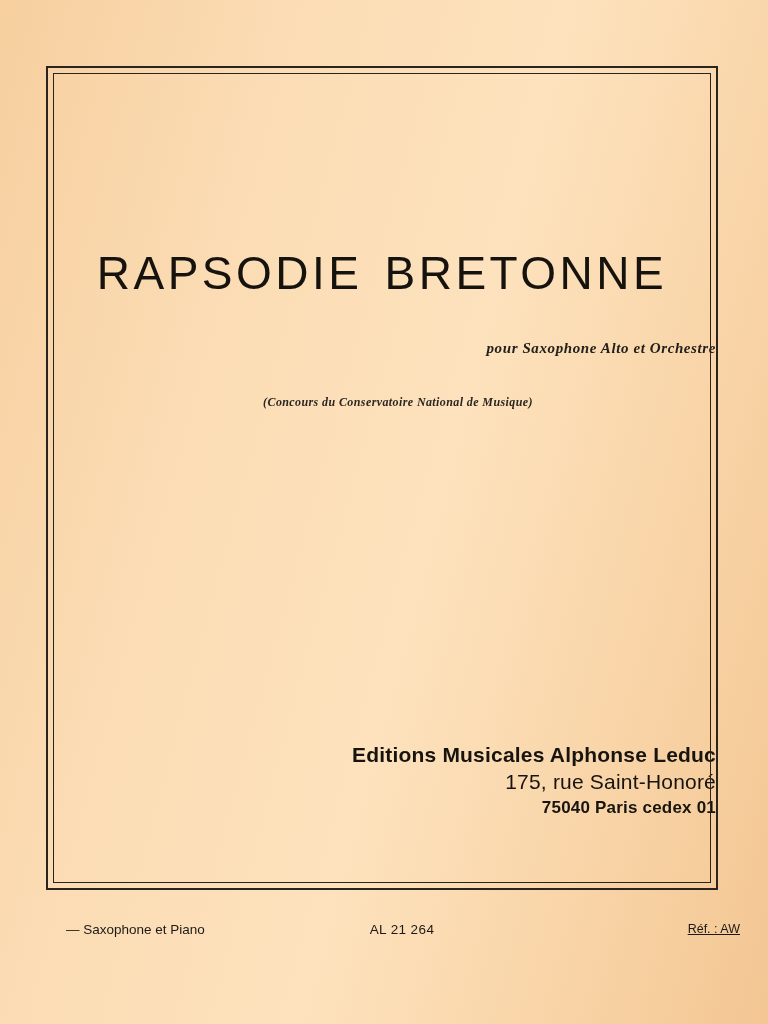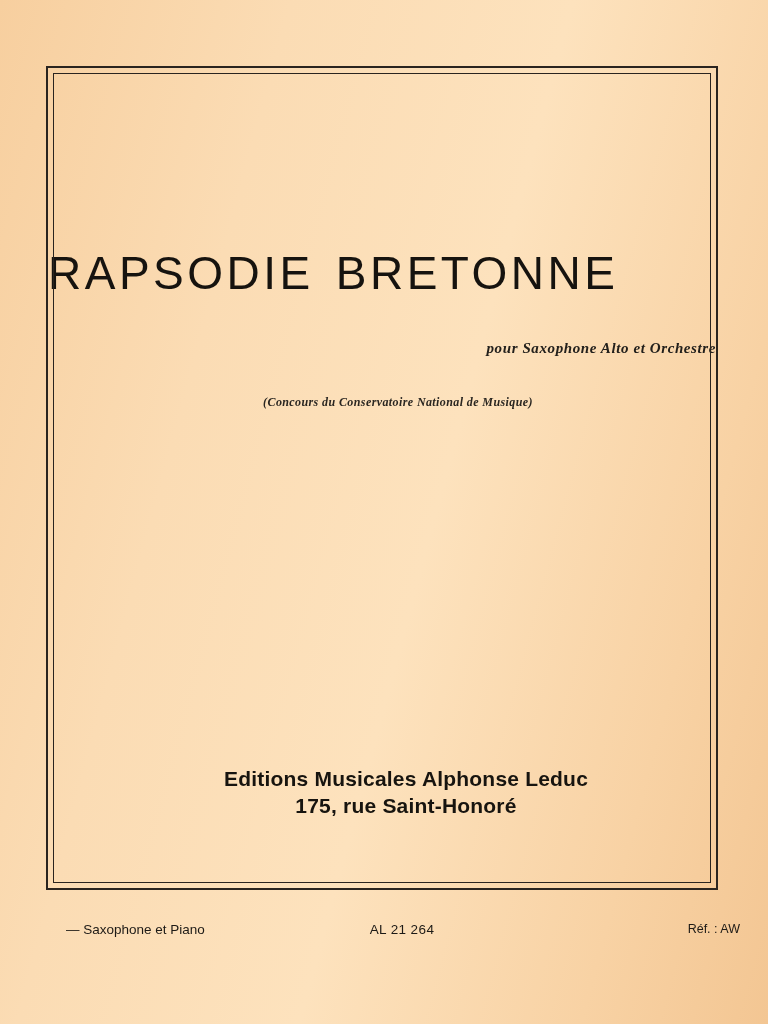--- a/index.html
+++ b/index.html
@@ -55,6 +55,7 @@
     left: 0;
     right: 0;
     top: 178px;
+    text-align: center;
     font-size: 46px;
     letter-spacing: 3.5px;
     color: #16130f;

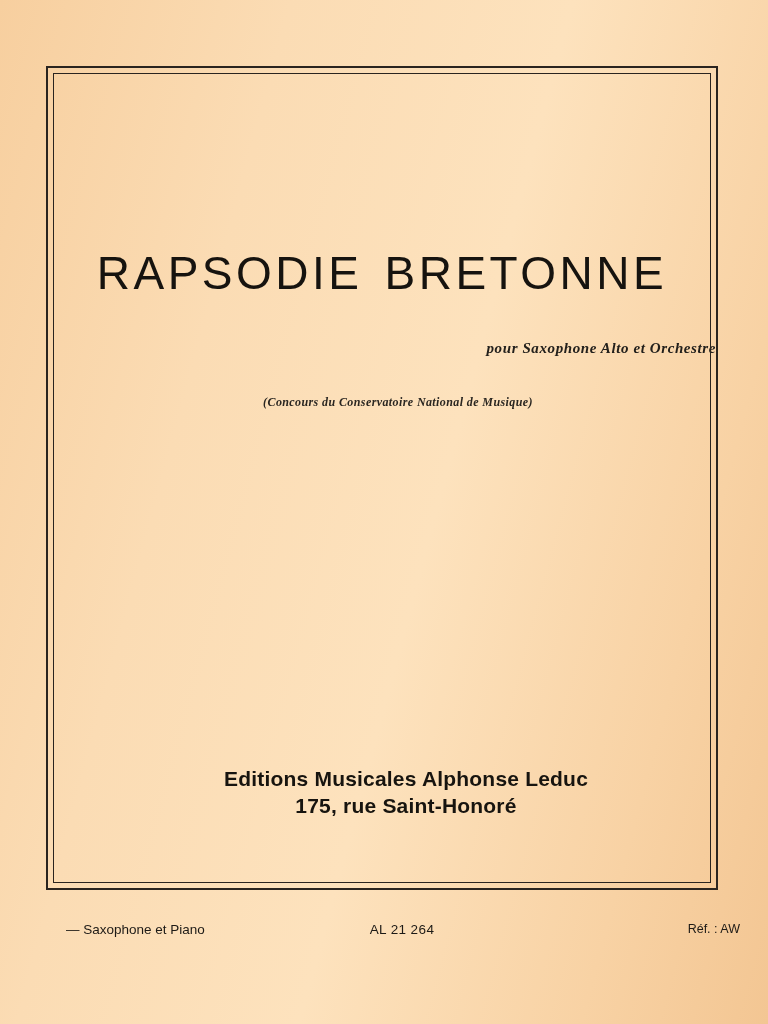--- a/index.html
+++ b/index.html
@@ -98,7 +98,7 @@
     left: 0;
     right: 0;
     bottom: 68px;
-    text-align: center;
+    text-align: right;
     color: #17140f;
     font-family: "Liberation Sans", sans-serif;
     margin-left: 48px;

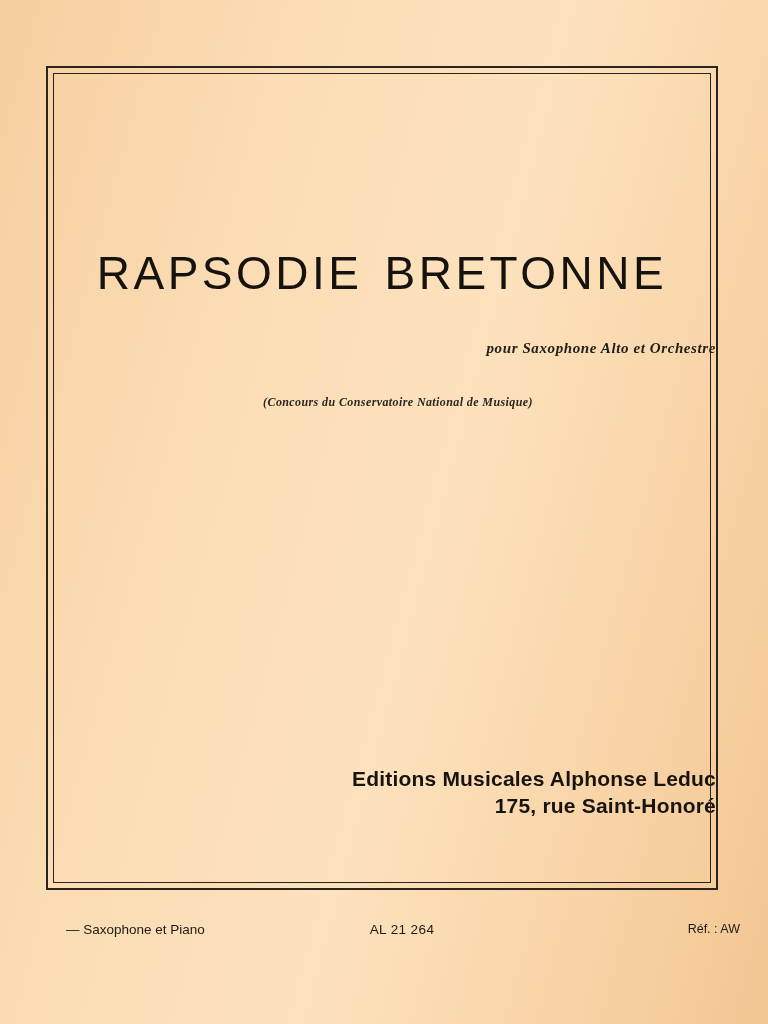--- a/index.html
+++ b/index.html
@@ -111,7 +111,7 @@
   }
   .publisher .line2 {
     font-size: 21px;
-    font-weight: 700;
+    font-weight: 400;
     letter-spacing: 0.2px;
     line-height: 1.32;
   }

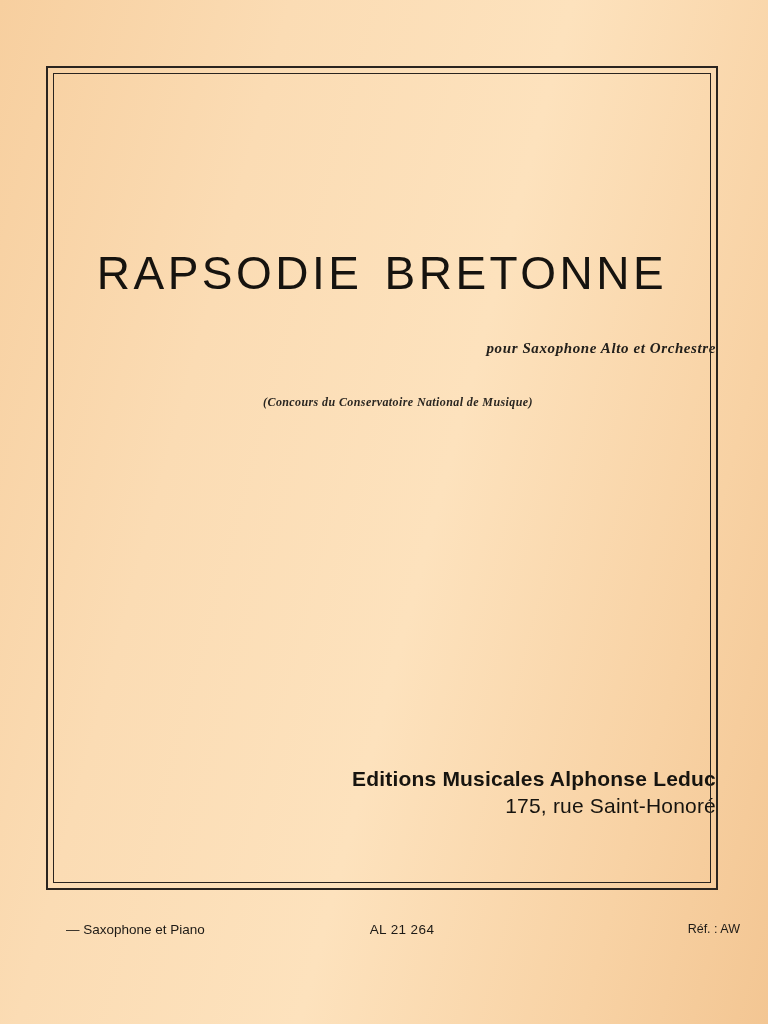--- a/index.html
+++ b/index.html
@@ -173,6 +173,7 @@
     <div class="publisher">
       <div class="line1">Editions Musicales Alphonse Leduc</div>
       <div class="line2">175, rue Saint-Honoré</div>
+      <div class="line3">75040 Paris cedex 01</div>
     </div>
 
   </div>

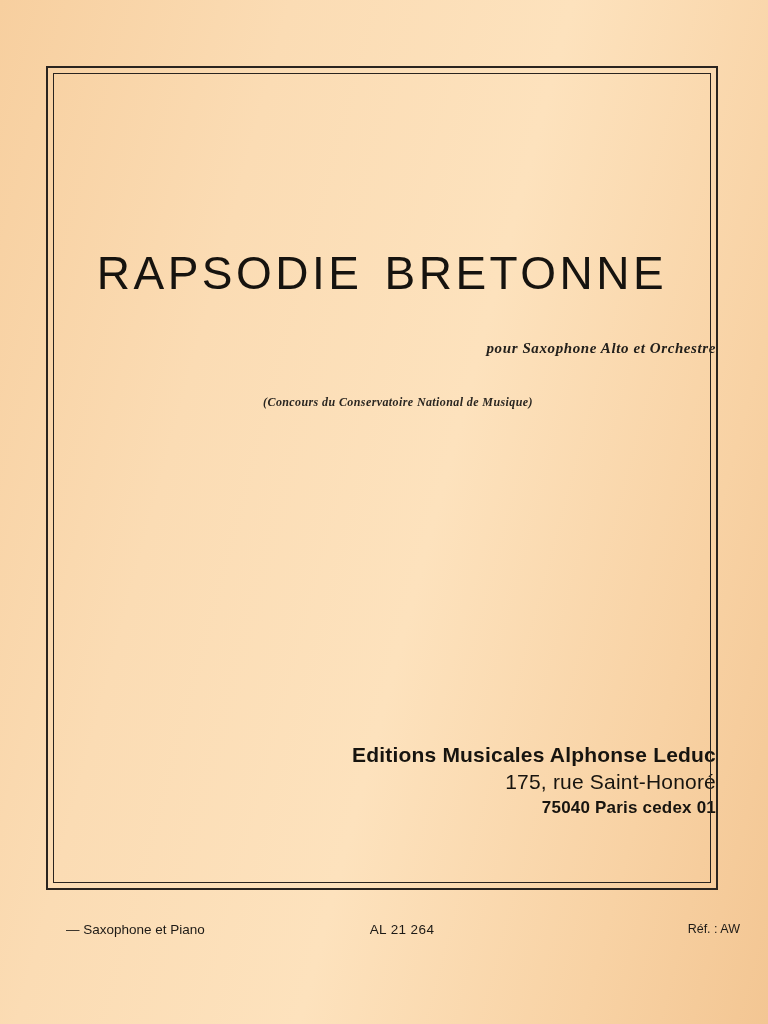--- a/index.html
+++ b/index.html
@@ -152,6 +152,7 @@
     top: 0;
     font-size: 12.5px;
     white-space: nowrap;
+    text-decoration: underline;
   }
 </style>
 </head>

